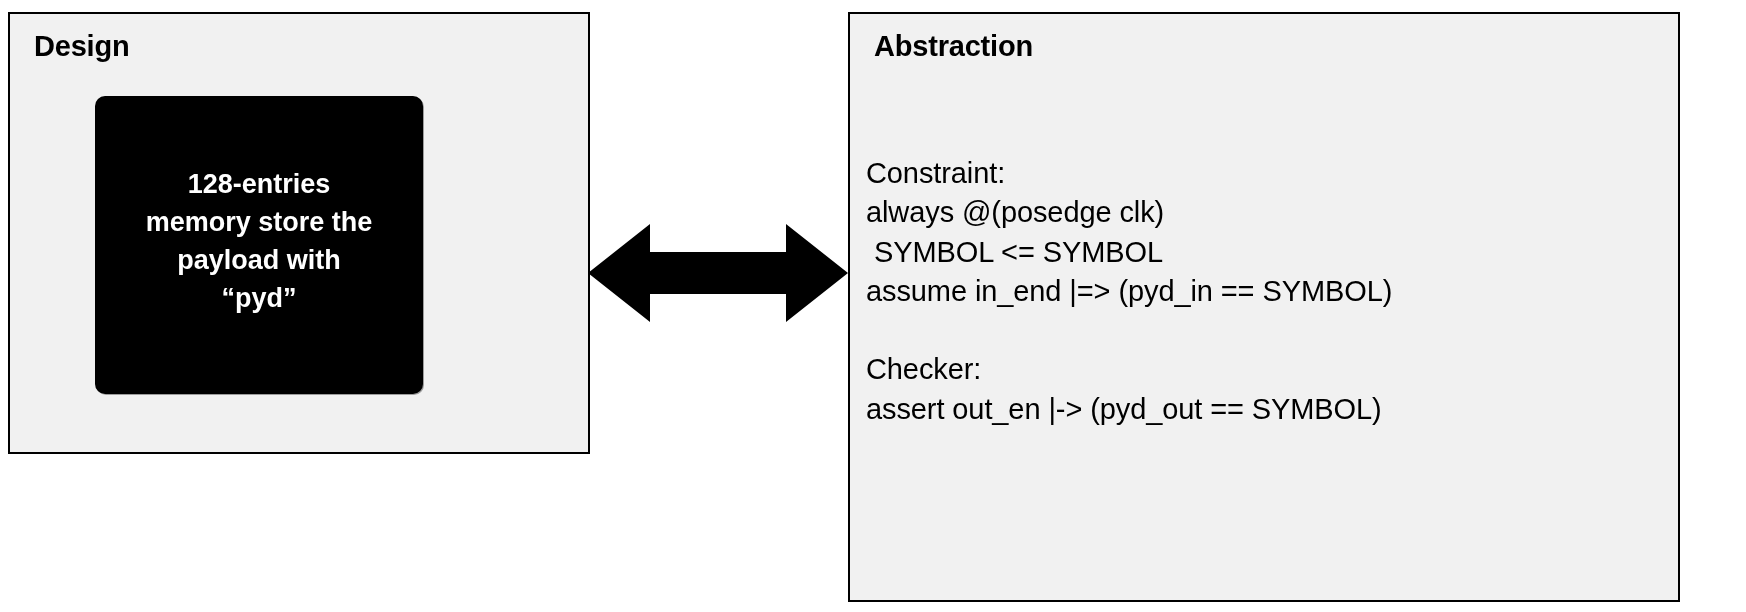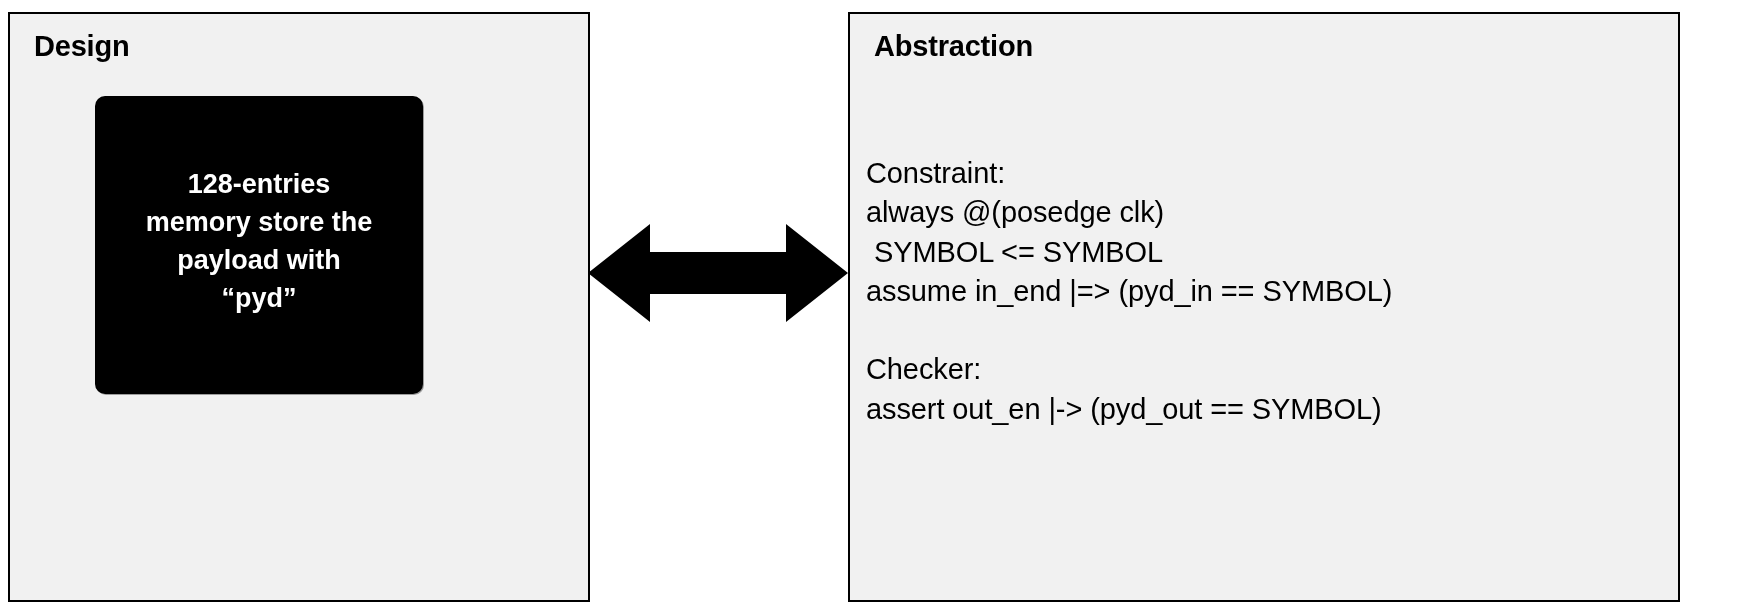--- a/index.html
+++ b/index.html
@@ -32,7 +32,7 @@
     left: 8px;
     top: 12px;
     width: 582px;
-    height: 590px;
+    height: 442px;
   }
   #abstraction-panel {
     left: 848px;

